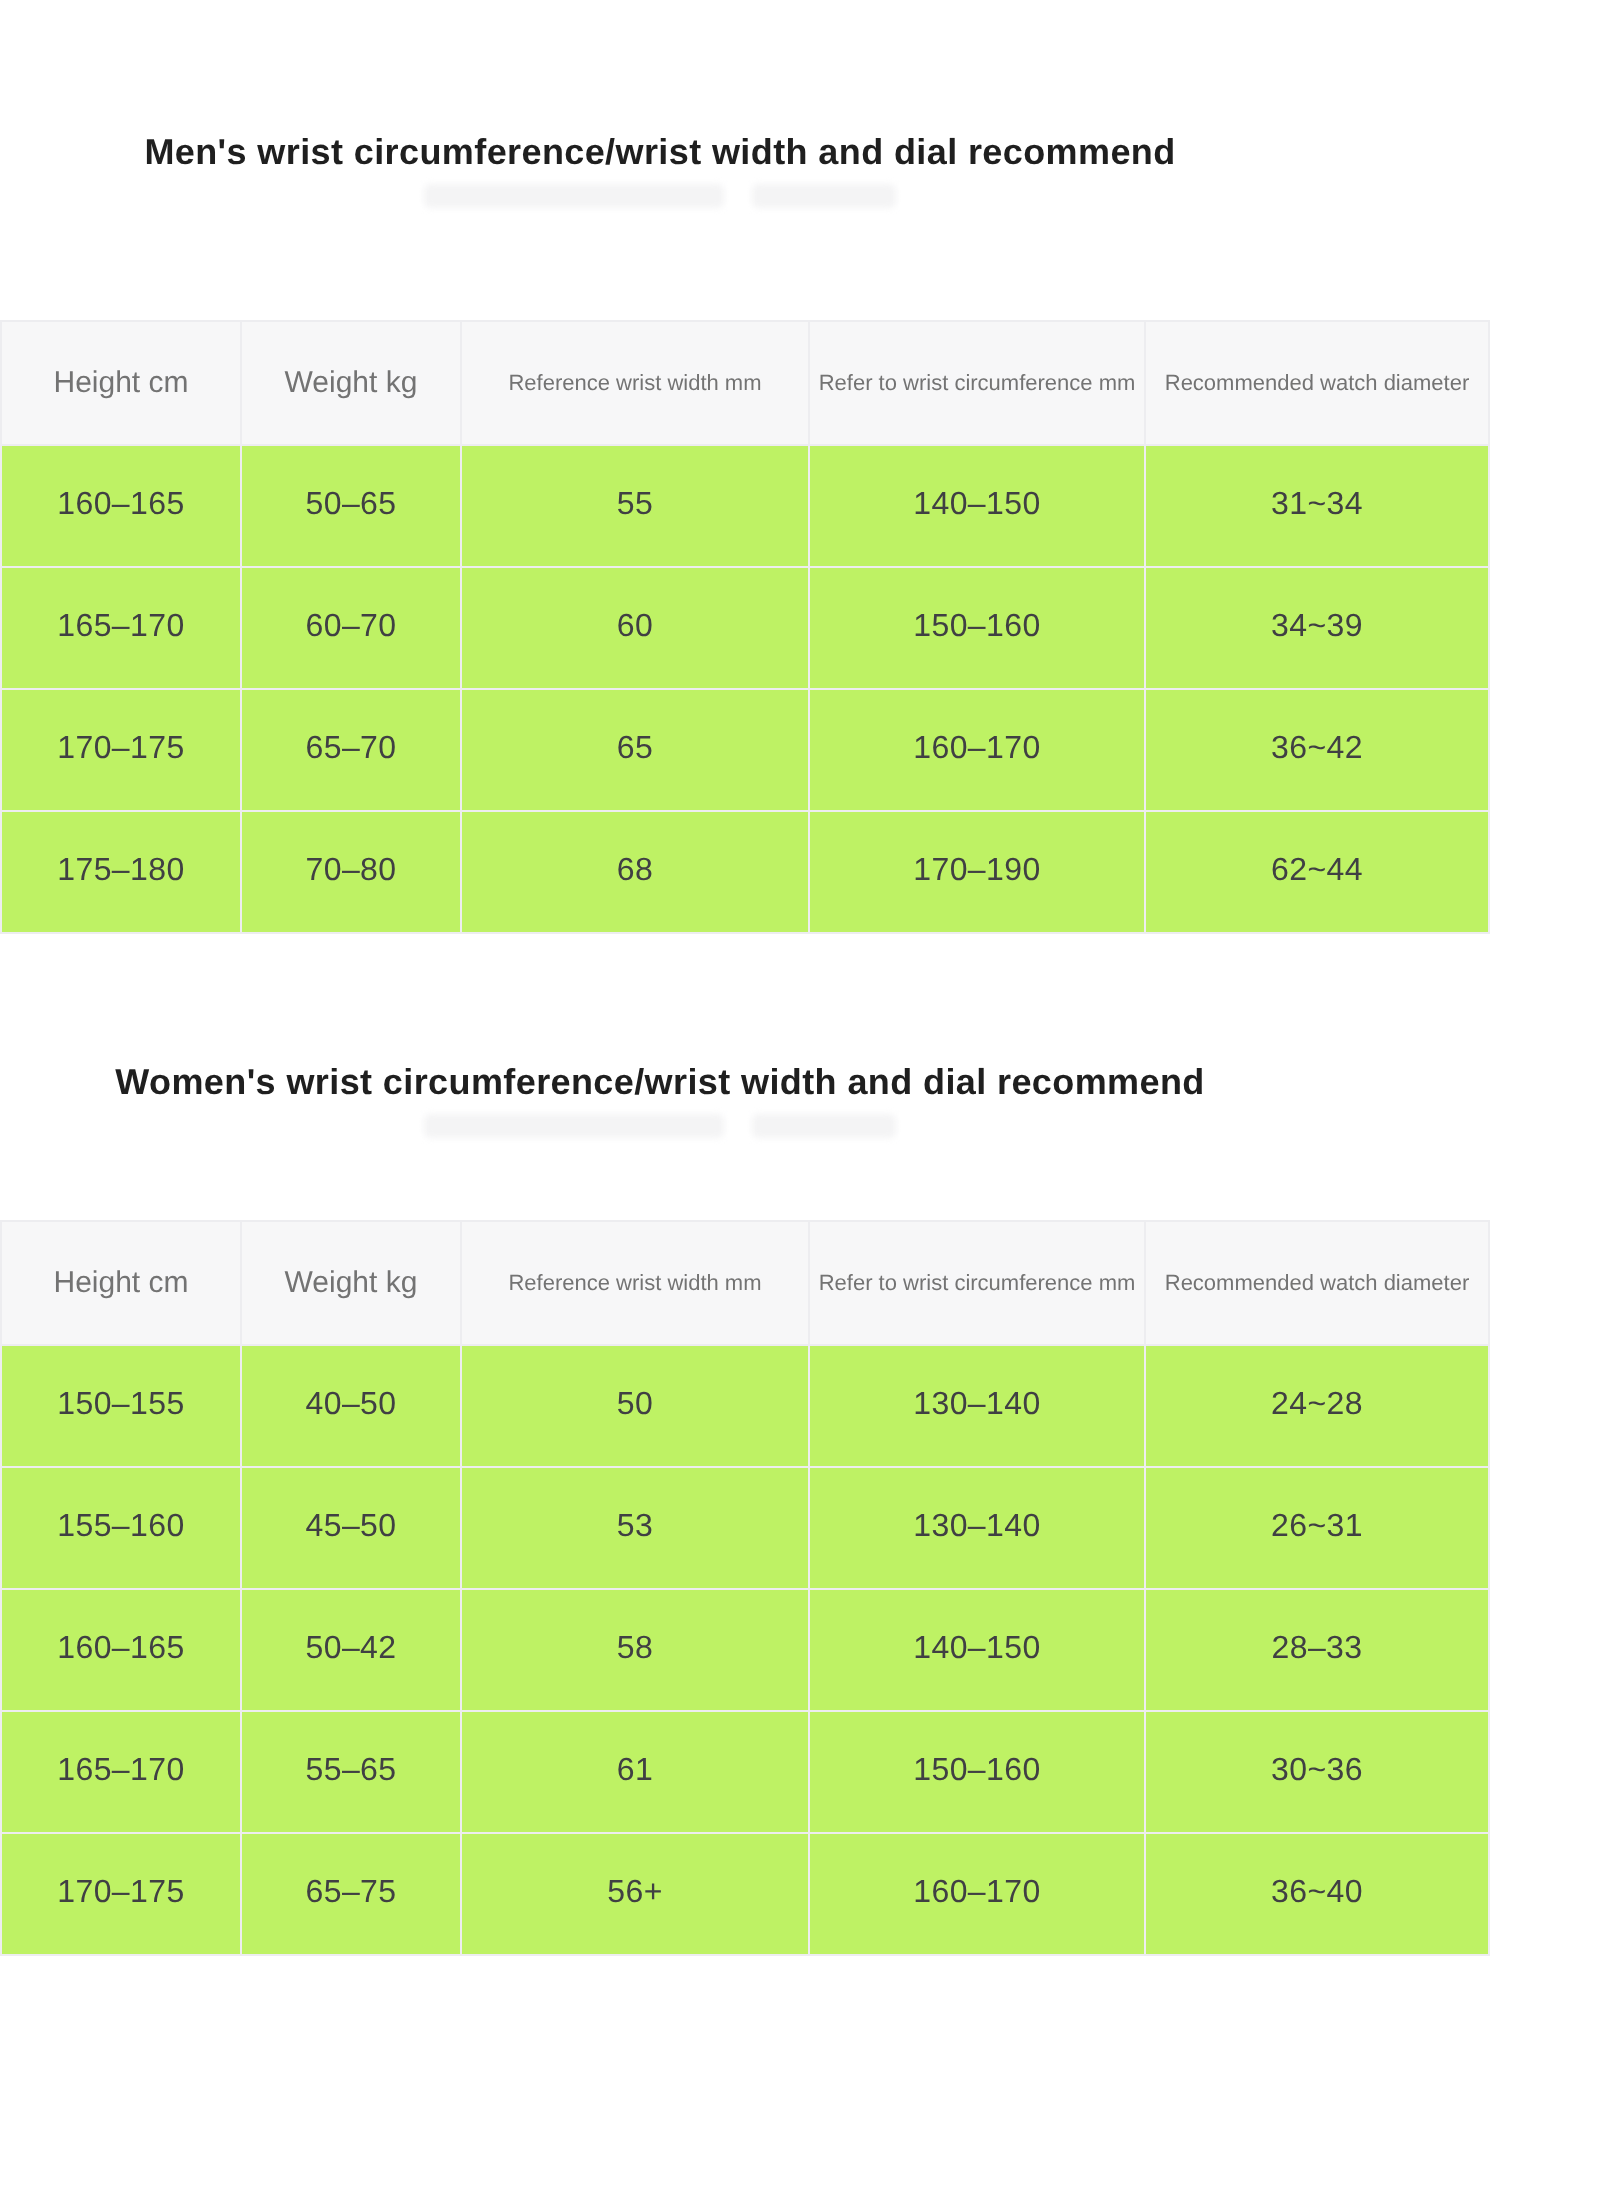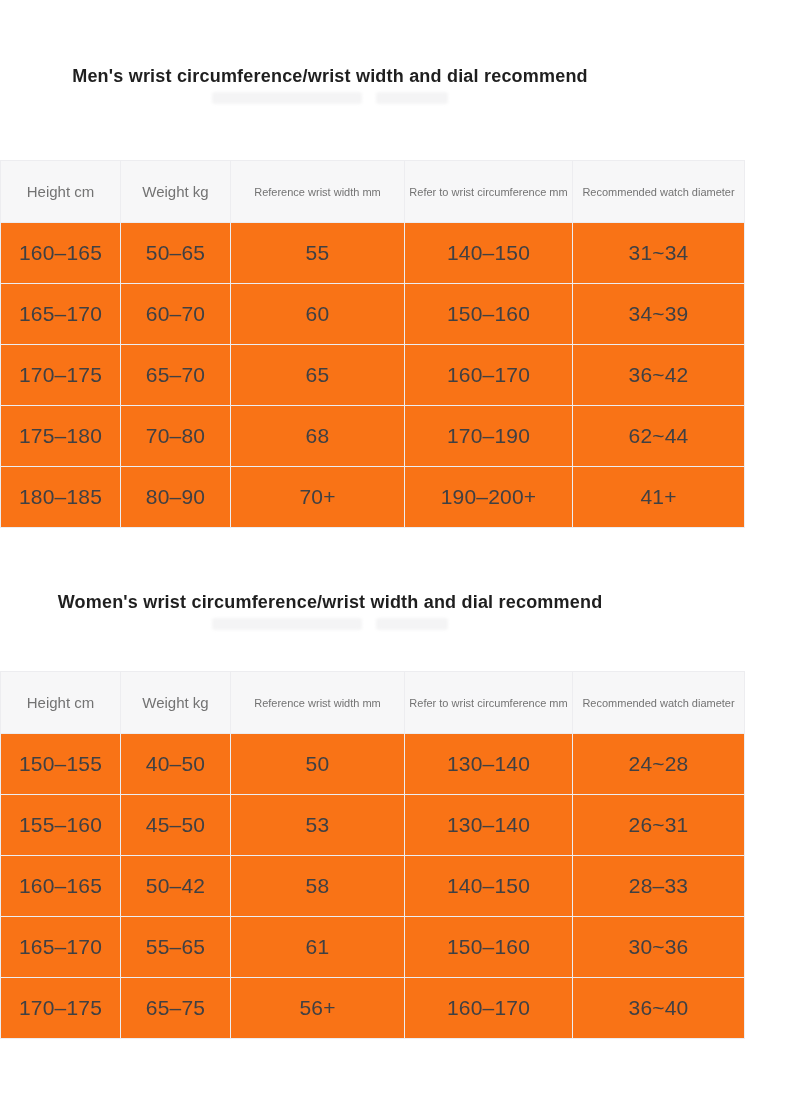--- a/index.html
+++ b/index.html
@@ -69,8 +69,8 @@
   table.size-table thead th.small { font-size: 11px; }
   table.size-table tbody td {
     height: 61px;
-    background: #f97316;
-    font-size: 21px;
+    background: #bef264;
+    font-size: 16px;
     font-weight: 400;
     color: #404043;
     letter-spacing: 0.2px;

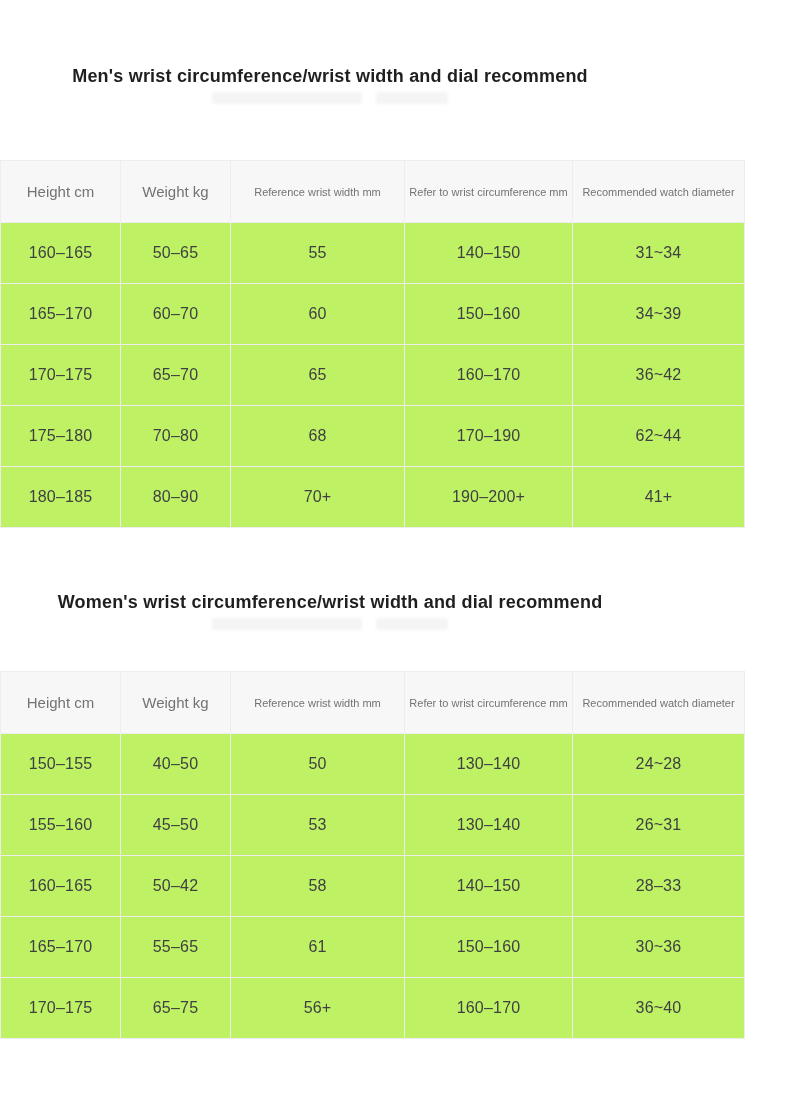--- a/index.html
+++ b/index.html
@@ -133,13 +133,6 @@
             <td>170–190</td>
             <td>62~44</td>
           </tr>
-          <tr>
-            <td>180–185</td>
-            <td>80–90</td>
-            <td>70+</td>
-            <td>190–200+</td>
-            <td>41+</td>
-          </tr>
         </tbody>
     </table>
   </section>

